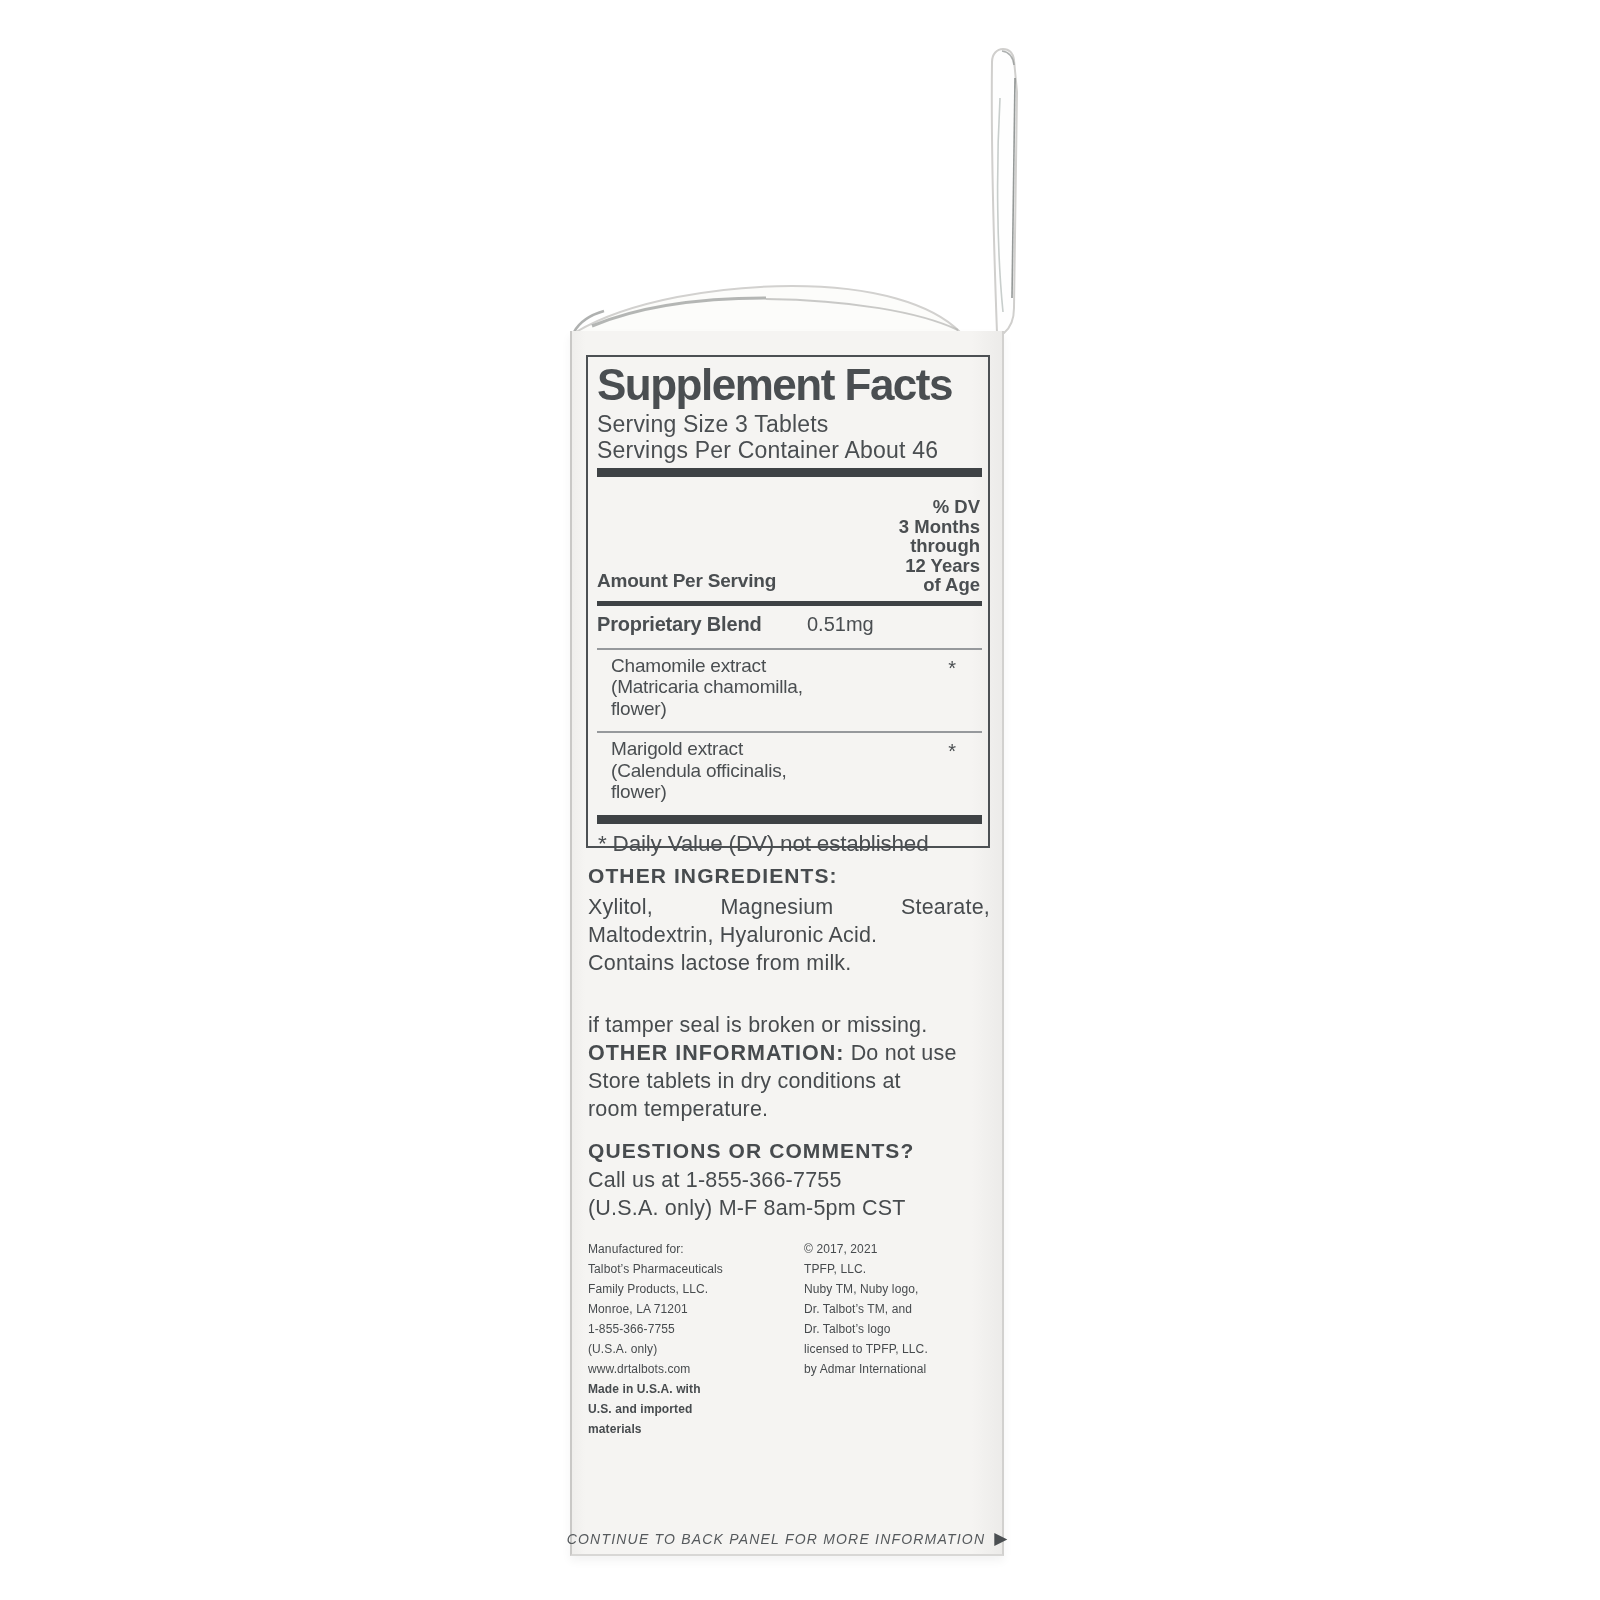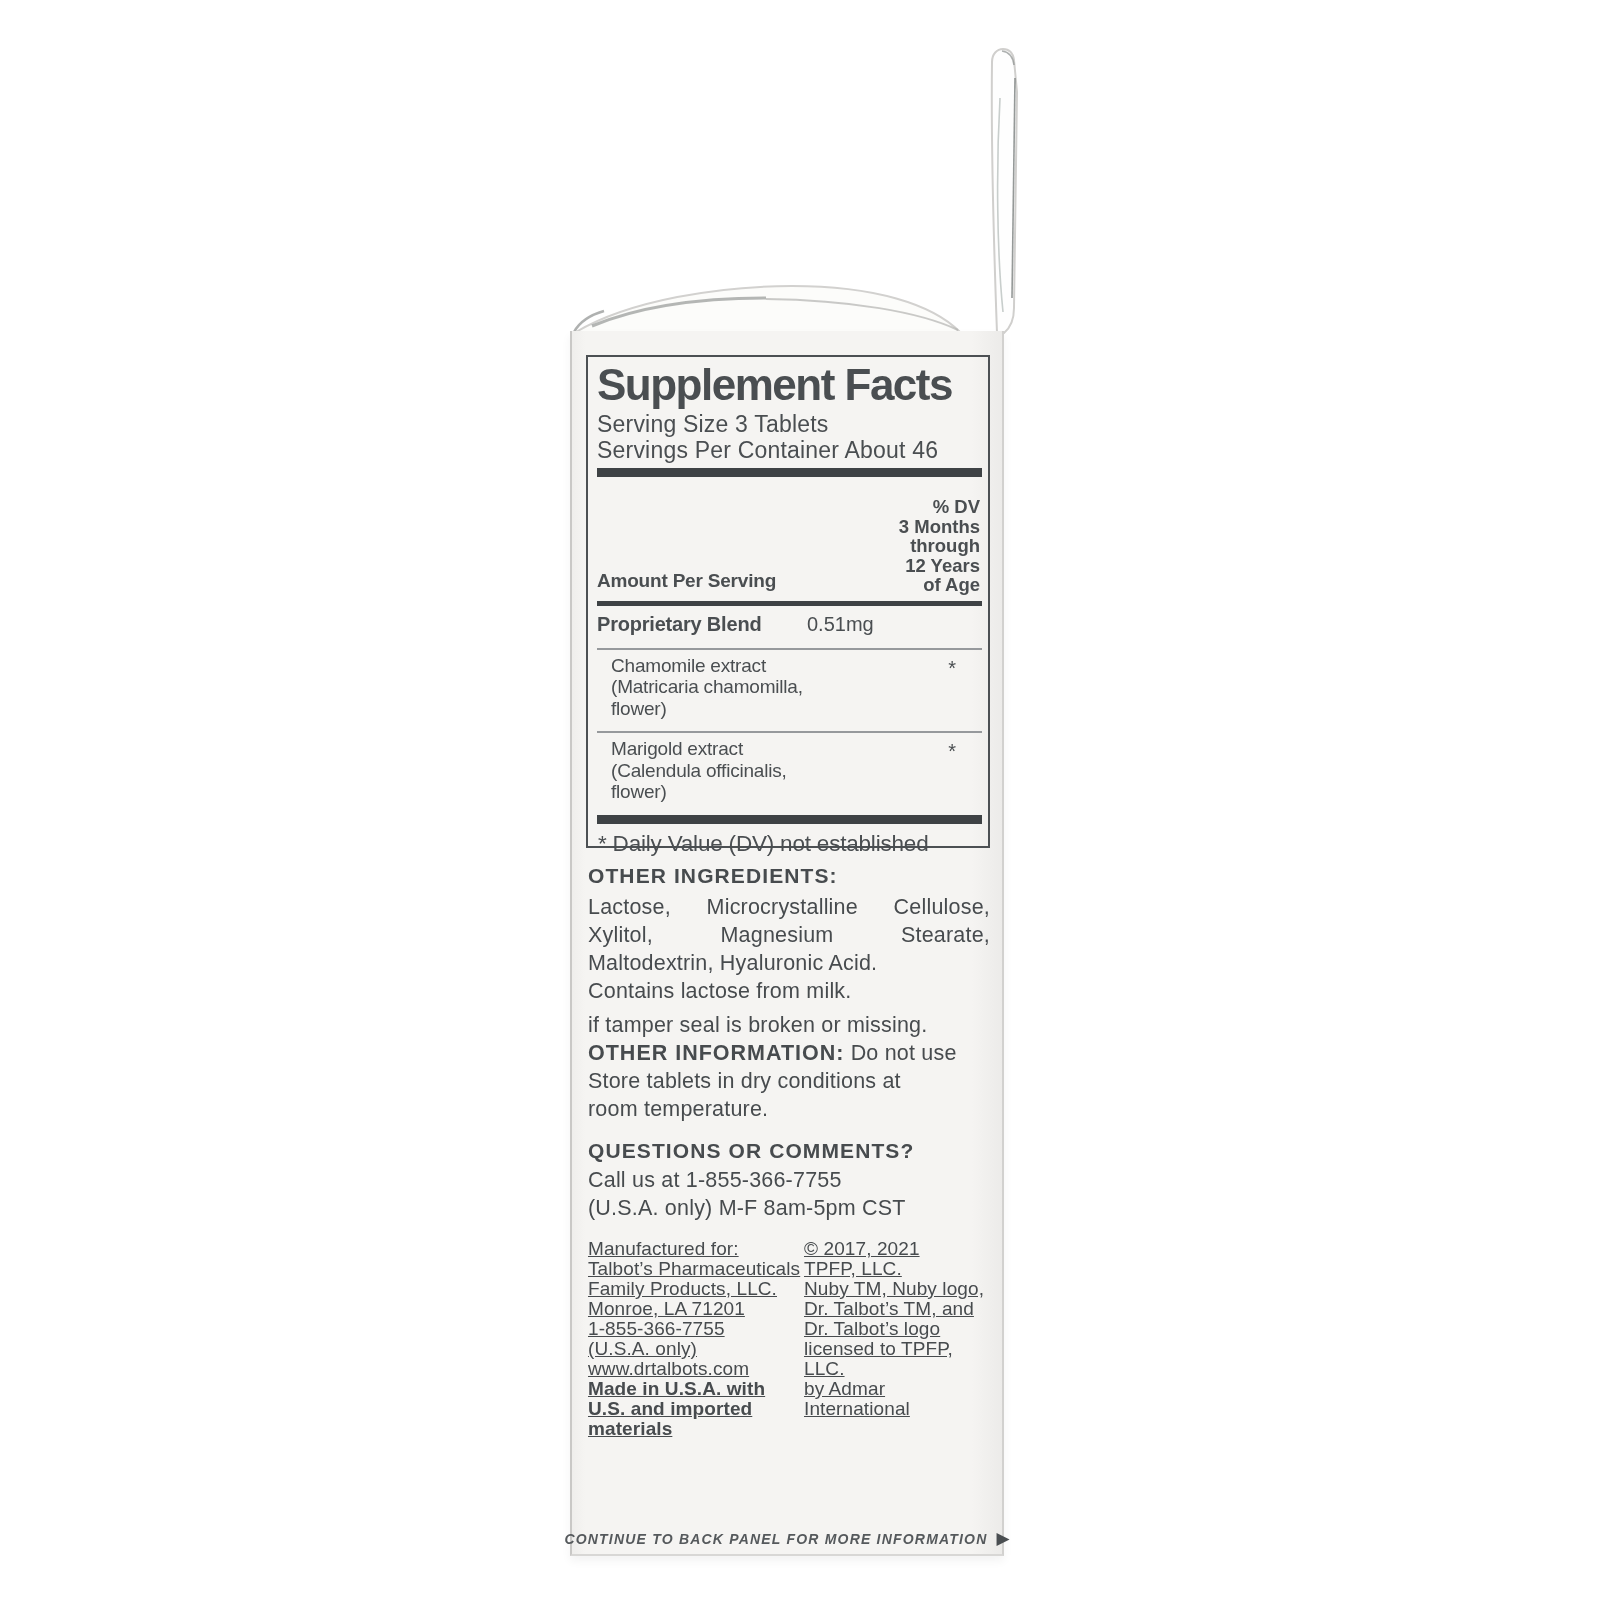--- a/index.html
+++ b/index.html
@@ -151,7 +151,6 @@
 
     <div class="sec" style="top:533px;">
       <h3 class="sec-heading">OTHER INGREDIENTS:</h3>
-      <div class="body-line just">Lactose, Microcrystalline Cellulose,</div>
       <div class="body-line just">Xylitol, Magnesium Stearate,</div>
       <div class="body-line">Maltodextrin, Hyaluronic Acid.</div>
       <div class="body-line">Contains lactose from milk.</div>

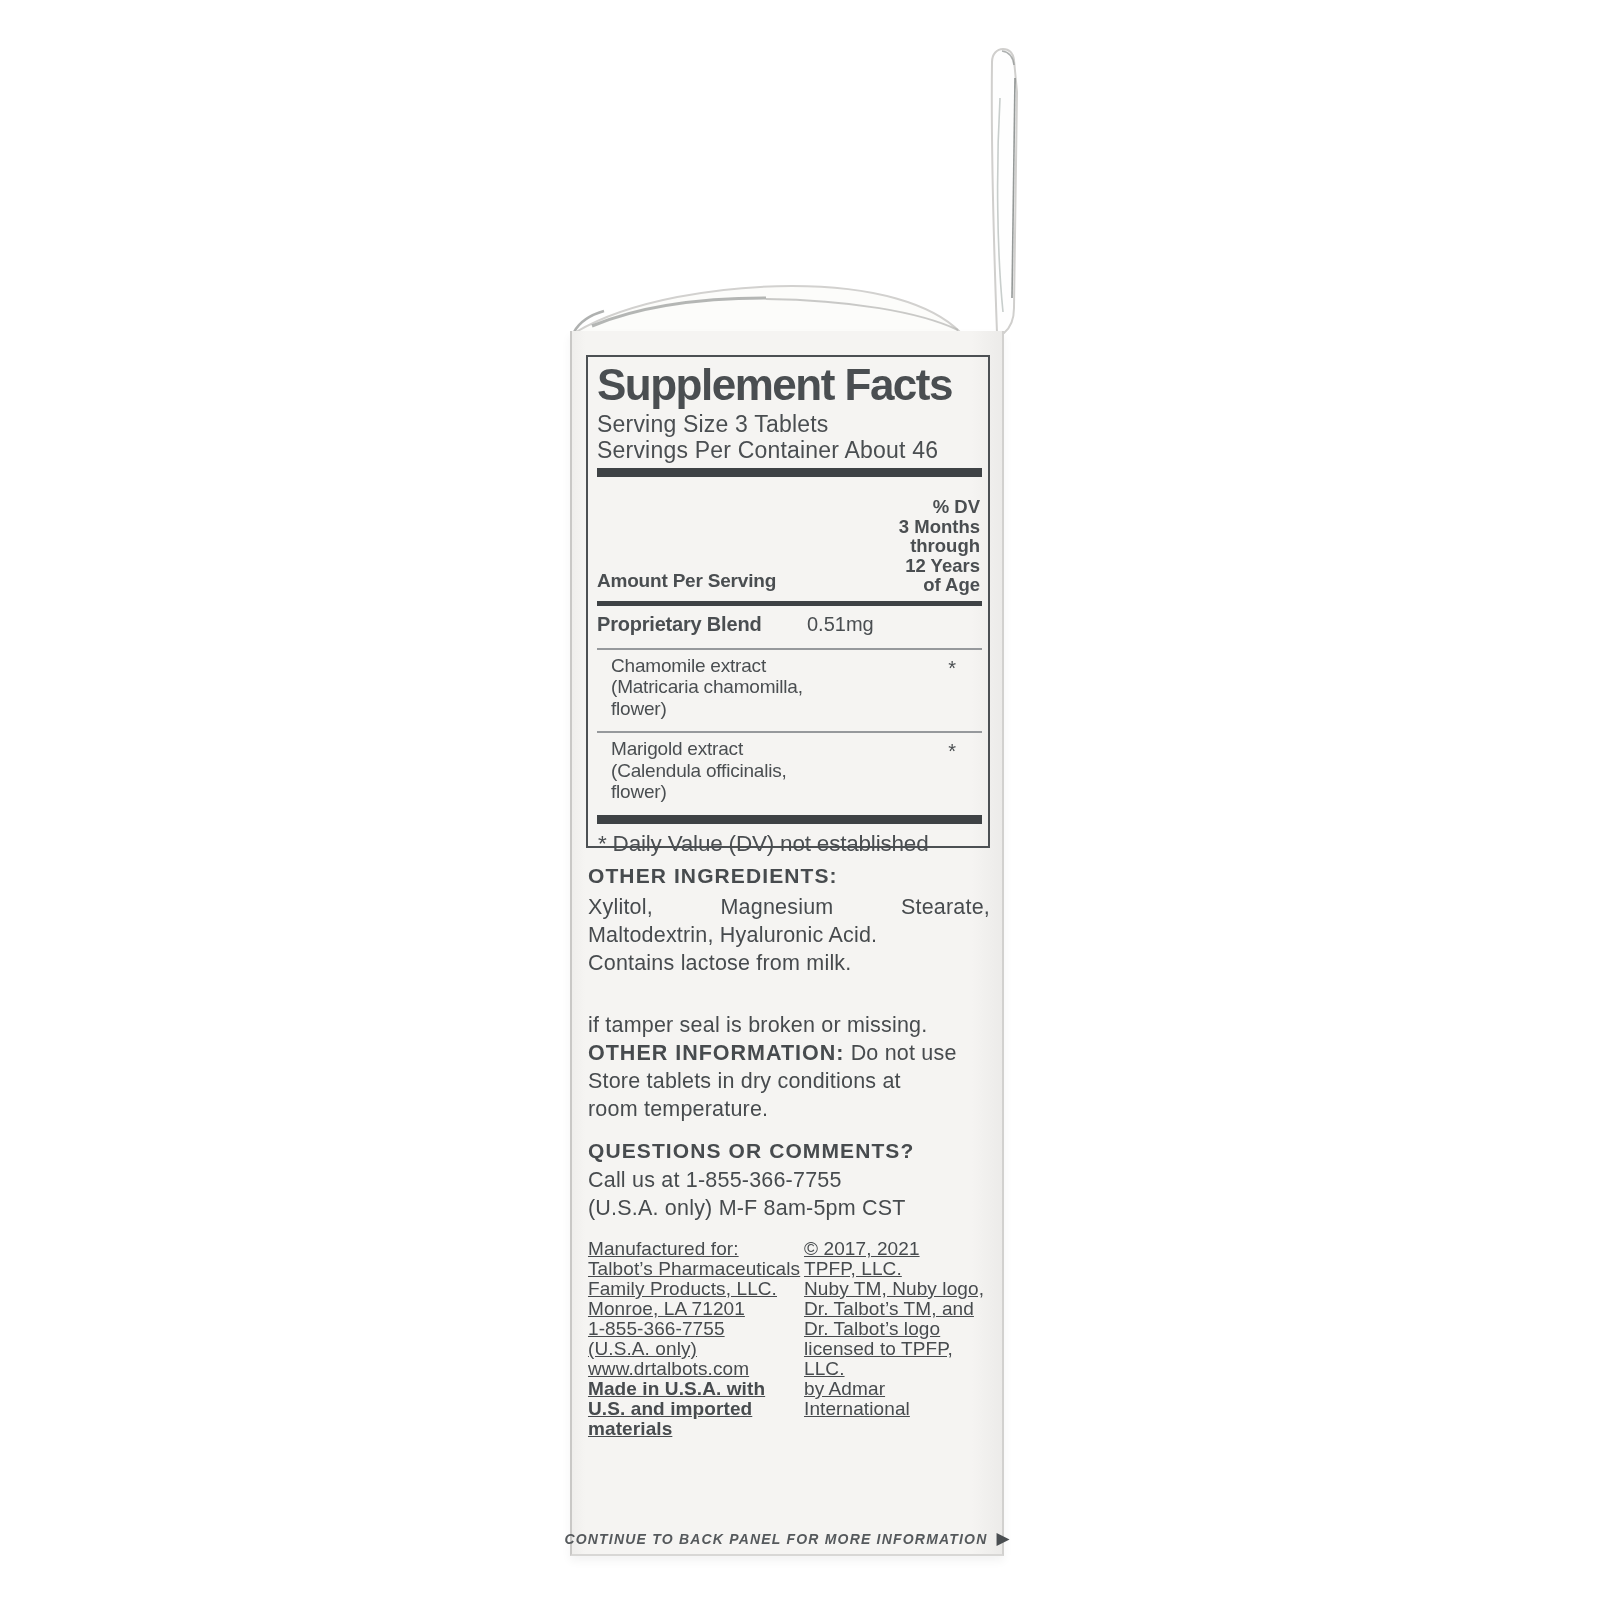--- a/index.html
+++ b/index.html
@@ -62,7 +62,7 @@
   .inline-bold { font-weight:bold; letter-spacing:1.0px; }
 
   .mfg { position:absolute; left:16px; top:908px; width:402px; display:flex; }
-  .mfg-col { font-size:19px; line-height:20px; letter-spacing:0.1px;text-decoration:underline; }
+  .mfg-col { font-size:12px; line-height:20px; letter-spacing:0.1px; }
   .mfg-left { width:216px; }
   .mfg-right { flex:1; }
   .mfg-bold { font-weight:bold; }

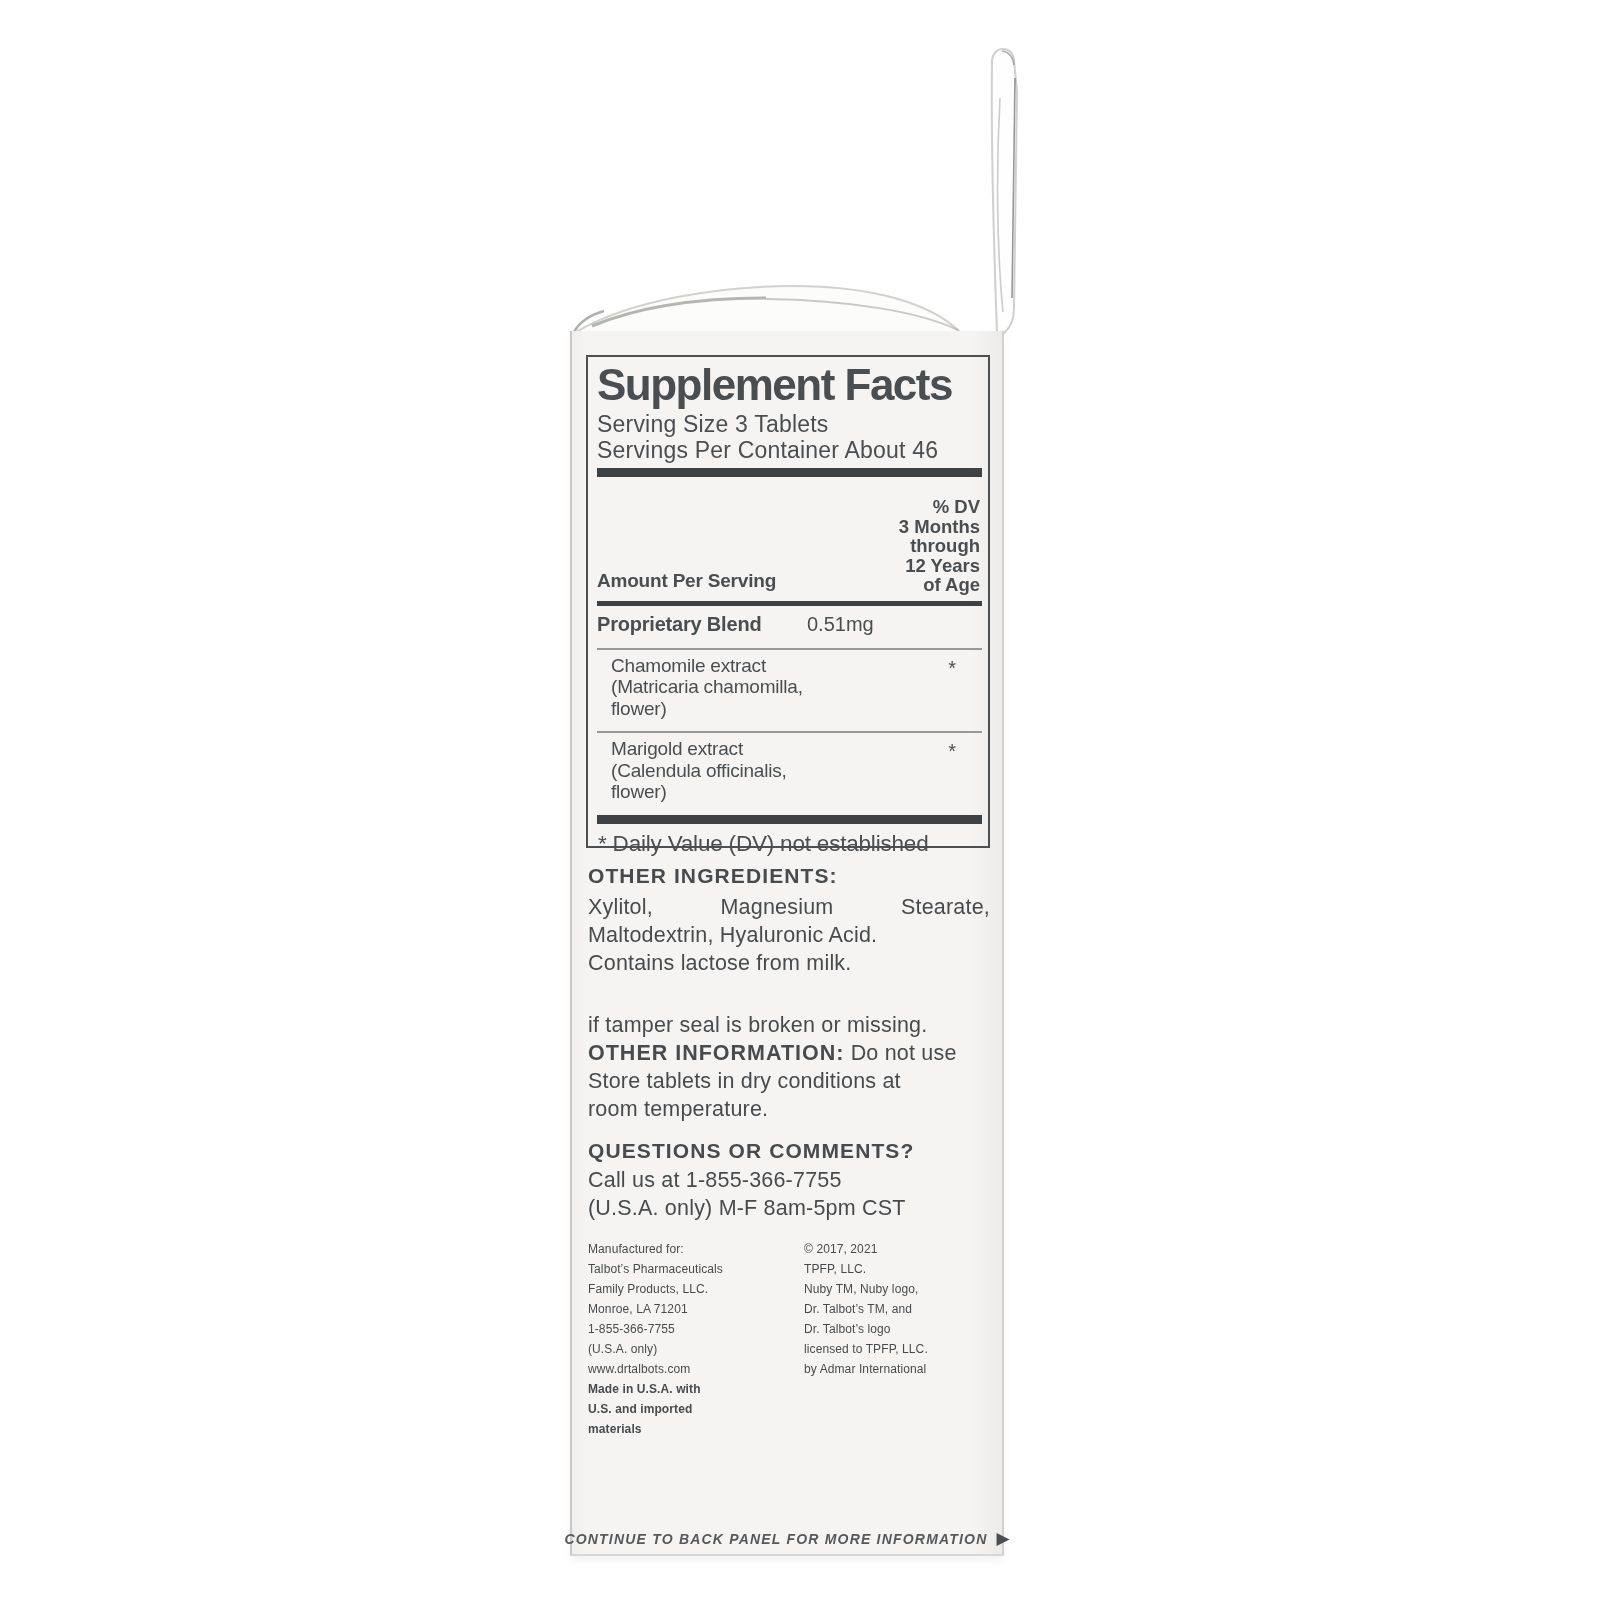--- a/index.html
+++ b/index.html
@@ -73,7 +73,7 @@
     color:#55595c;
   }
   .footer-text {
-    font-size:14px; font-weight:bold; font-style:italic; letter-spacing:1.2px;
+    font-size:14px; font-weight:normal; font-style:italic; letter-spacing:1.2px;
     white-space:nowrap;
   }
   .footer-arrow { font-size:17px; line-height:14px; color:#4a4e51; }

